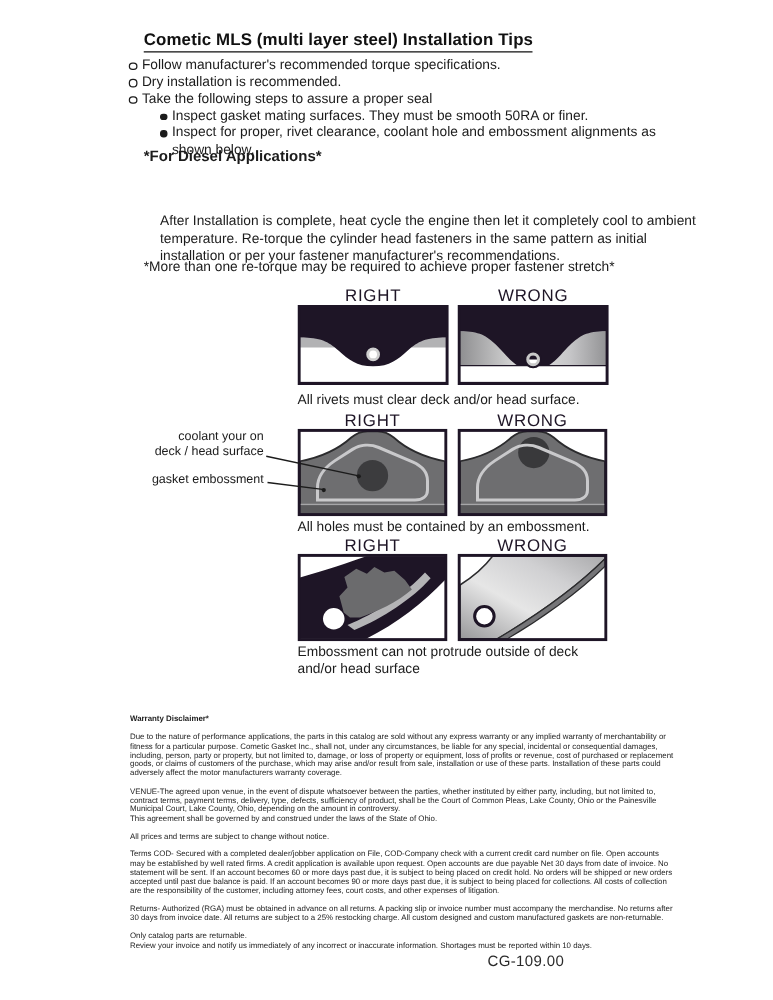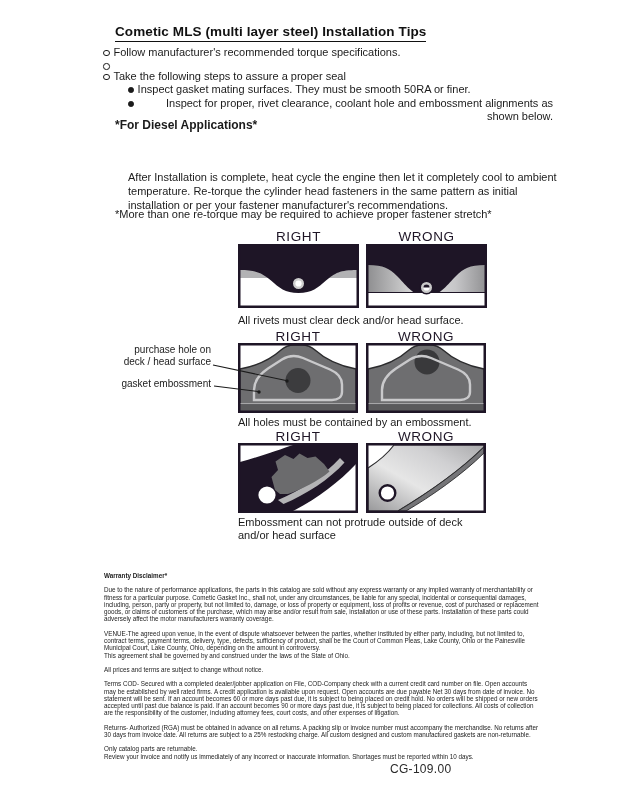--- a/index.html
+++ b/index.html
@@ -15,7 +15,7 @@
     border-bottom:1.6px solid #111;padding-bottom:2px;letter-spacing:.1px;
   }
   .bullets{left:103px;top:46px;width:450px;font-size:11px;line-height:13.5px;}
-  .brow{display:flex;align-items:flex-start;text-align:right;}
+  .brow{display:flex;align-items:flex-start;}
   .bmark{
     flex:0 0 auto;width:4.5px;height:4.5px;border:1.1px solid #1b1b1b;border-radius:50%;
     margin:3.8px 4px 0 0;background:transparent;

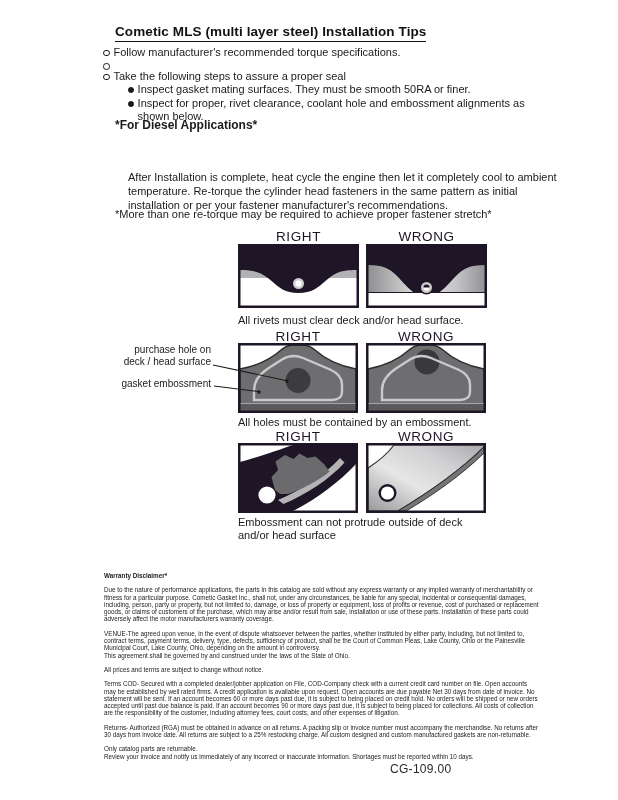--- a/index.html
+++ b/index.html
@@ -51,6 +51,7 @@
     </div>
     <div class="brow">
       <span class="bmark"></span>
+      <span>Dry installation is recommended.</span>
     </div>
     <div class="brow">
       <span class="bmark"></span>

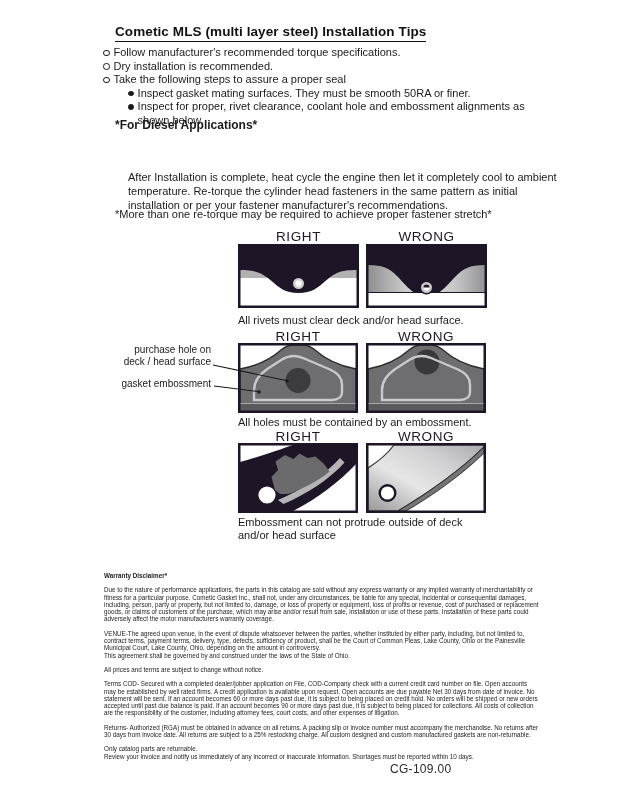--- a/index.html
+++ b/index.html
@@ -108,7 +108,7 @@
   <div class="abs dlabel" style="left:238px;top:329px;width:120px;">RIGHT</div>
   <div class="abs dlabel" style="left:366px;top:329px;width:120px;">WRONG</div>
 
-  <div class="abs ptr-label" style="left:110px;top:344px;">purchase hole on</div>
+  <div class="abs ptr-label" style="left:110px;top:344px;">coolant your on</div>
   <div class="abs ptr-label" style="left:110px;top:355.5px;">deck / head surface</div>
   <div class="abs ptr-label" style="left:110px;top:377.5px;">gasket embossment</div>
 

